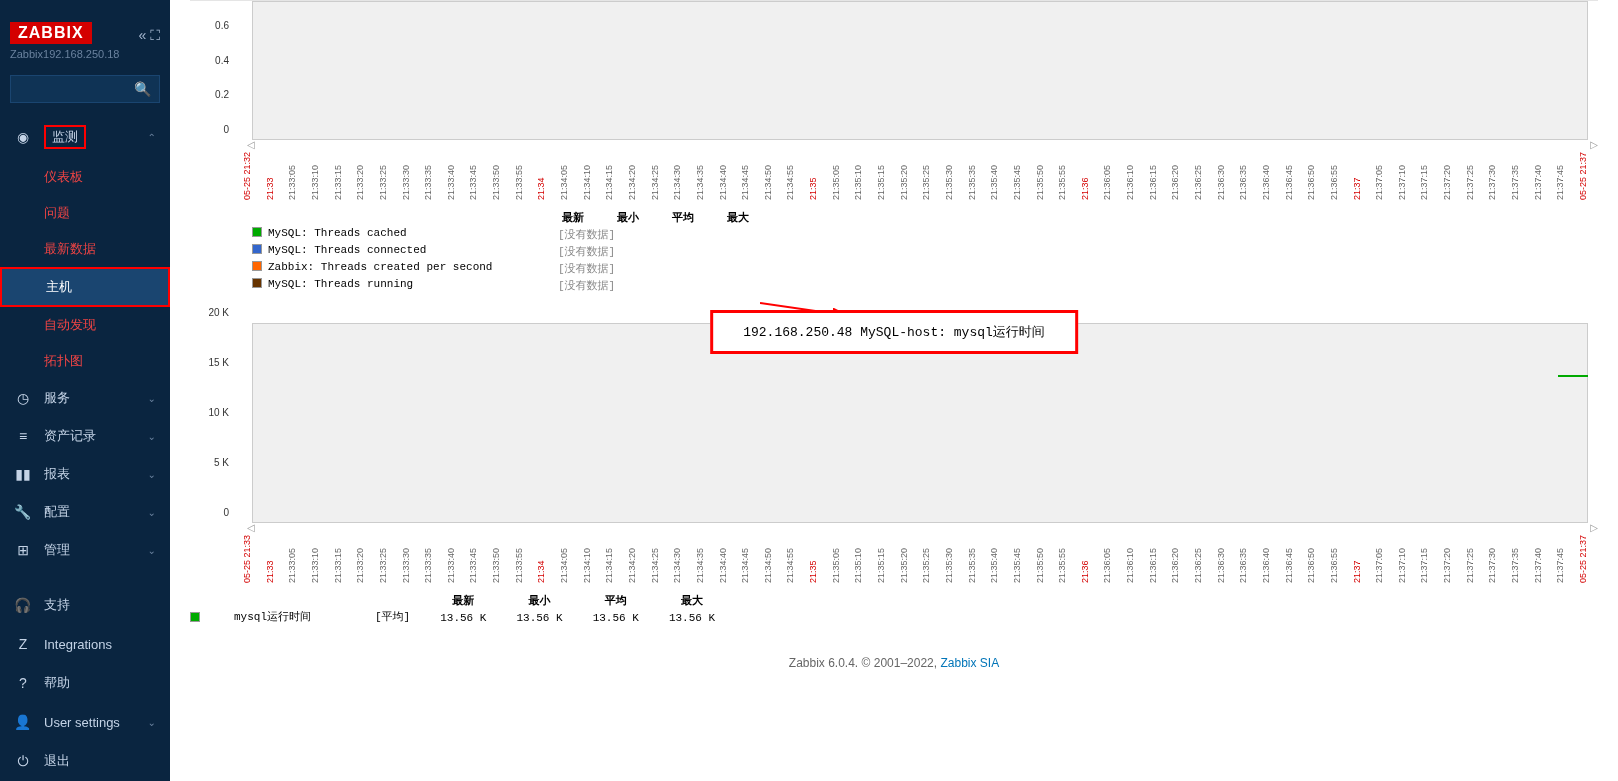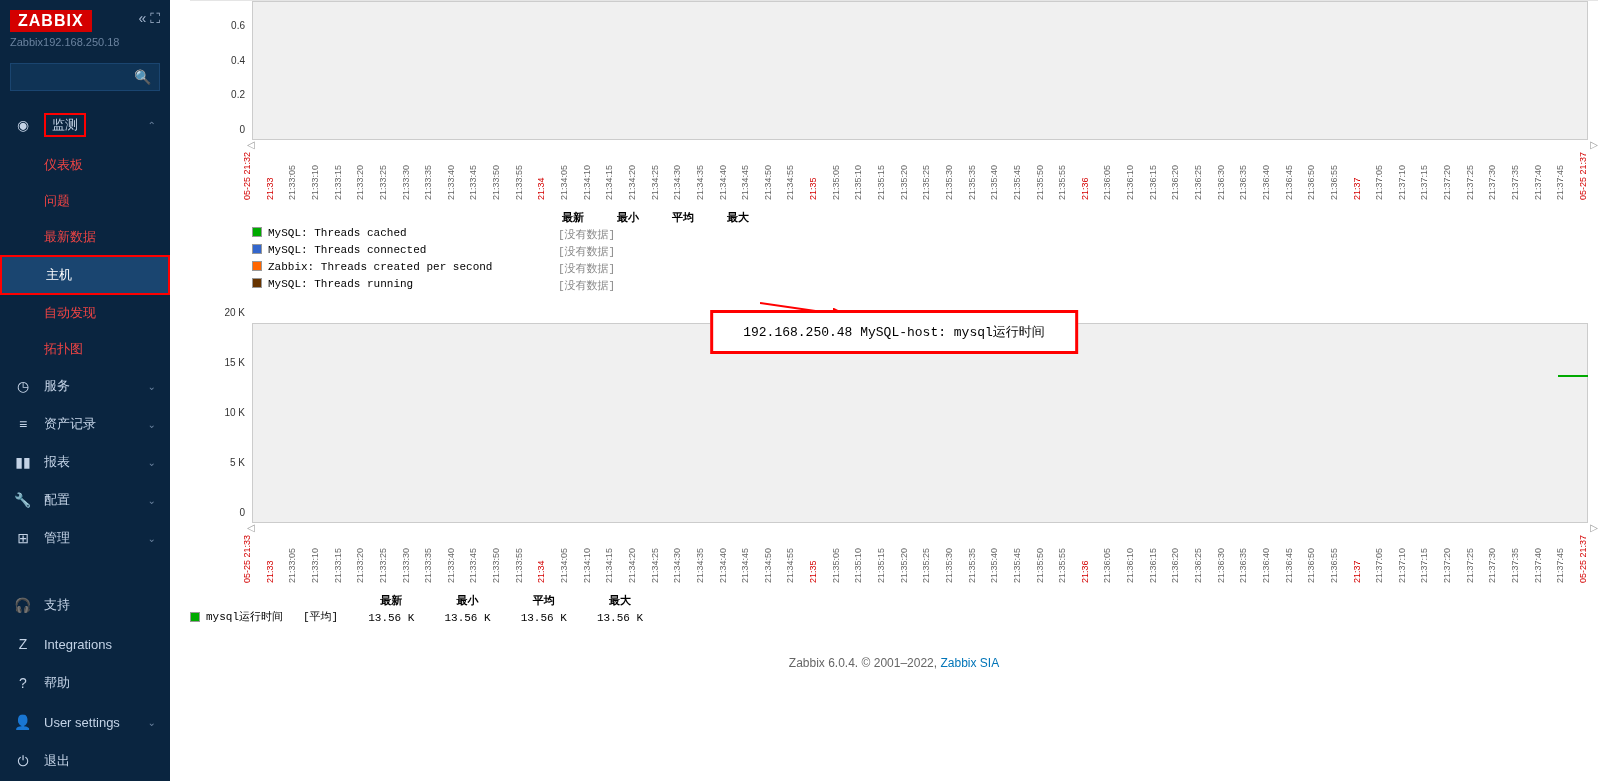--- a/index.html
+++ b/index.html
@@ -10,7 +10,7 @@
 
 .sidebar { width: 170px; background: #0a2540; color: #a6b8d0; display: flex; flex-direction: column; flex-shrink: 0; }
 .sb-head { padding: 10px 10px 5px 10px; }
-.logo-row { display: flex; align-items: flex-start; gap: 8px; }
+.logo-row { display: flex; align-items: flex-end; gap: 8px; margin-top: 12px; }
 .logo { background: #d40000; color: #fff; font-weight: bold; font-size: 16px; padding: 2px 8px; letter-spacing: 1px; }
 .collapse-icons { display: flex; gap: 4px; margin-left: auto; color: #a6b8d0; font-size: 14px; }
 .sb-sub { font-size: 11px; color: #6a829e; margin-top: 4px; }

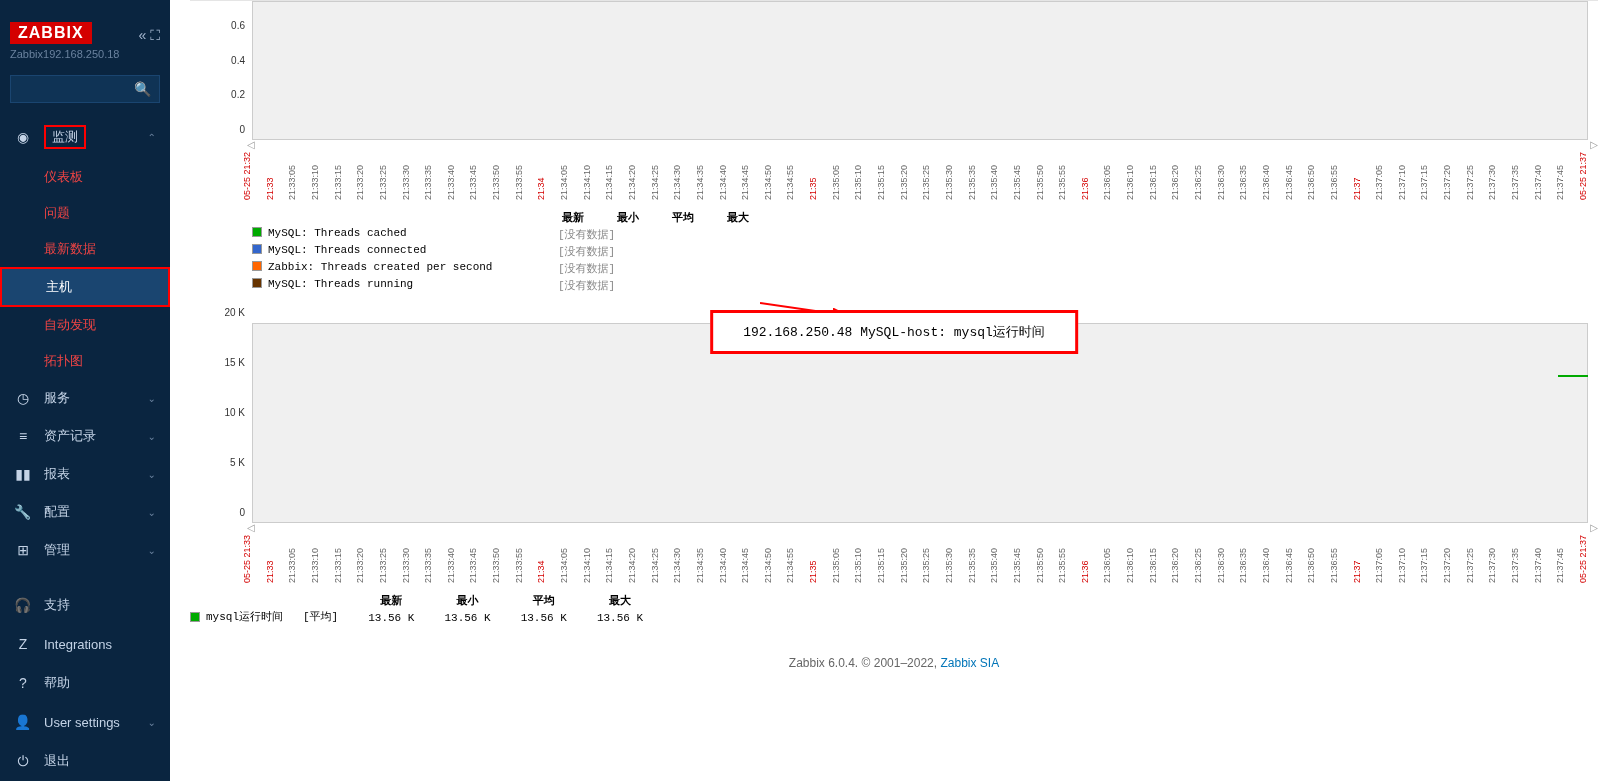--- a/index.html
+++ b/index.html
@@ -38,7 +38,7 @@
 .graph-canvas { position: relative; height: 140px; border-top: 1px solid #e5e5e5; }
 .graph-bg { position: absolute; left: 62px; right: 10px; top: 0; bottom: 0; background: #f0f0f0; border: 1px solid #ccc; }
 .y-axis { position: absolute; left: 0; top: 0; bottom: 0; width: 55px; }
-.y-tick { position: absolute; right: 0; font-size: 10px; color: #333; transform: translateY(-50%); }
+.y-tick { position: absolute; right: 16px; font-size: 10px; color: #333; transform: translateY(-50%); }
 .x-axis { position: absolute; left: 62px; right: 10px; bottom: -60px; height: 60px; }
 .x-tick { position: absolute; bottom: 0; font-size: 9px; color: #666; transform: rotate(-90deg); transform-origin: left bottom; white-space: nowrap; width: 1px; }
 .x-tick.red { color: #d40000; }

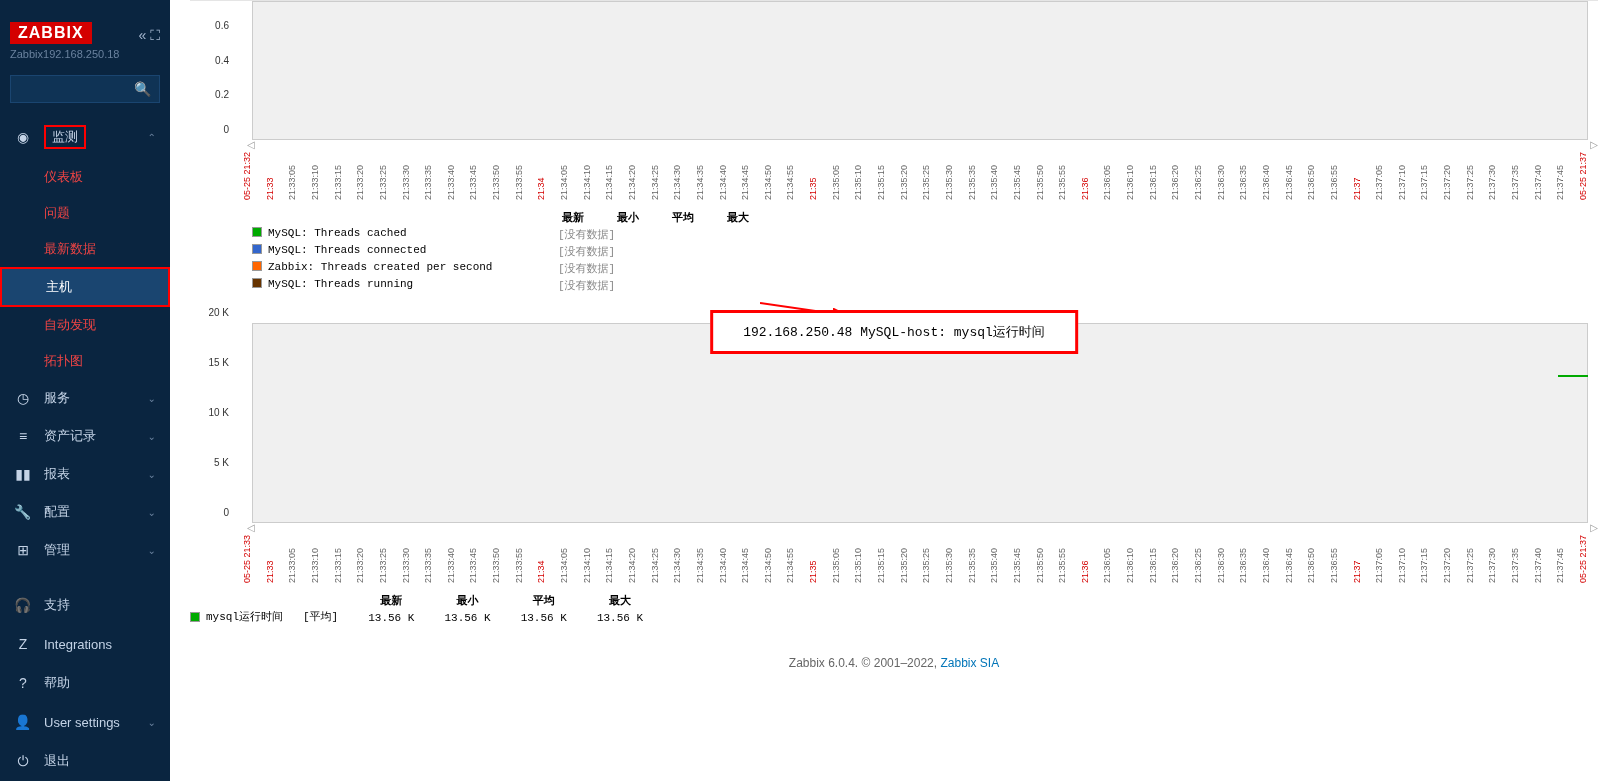--- a/index.html
+++ b/index.html
@@ -355,7 +355,7 @@
       </div>
       <div class="legend2">
         <div class="legend2-table">
-          <div class="legend-row" style="align-items:center;">
+          <div class="legend-row" style="align-items:center;gap:28px;">
             <span class="legend-swatch" style="background:#00aa00"></span>
             <span>mysql运行时间</span>
             <span style="margin-left:20px;">[平均]</span>

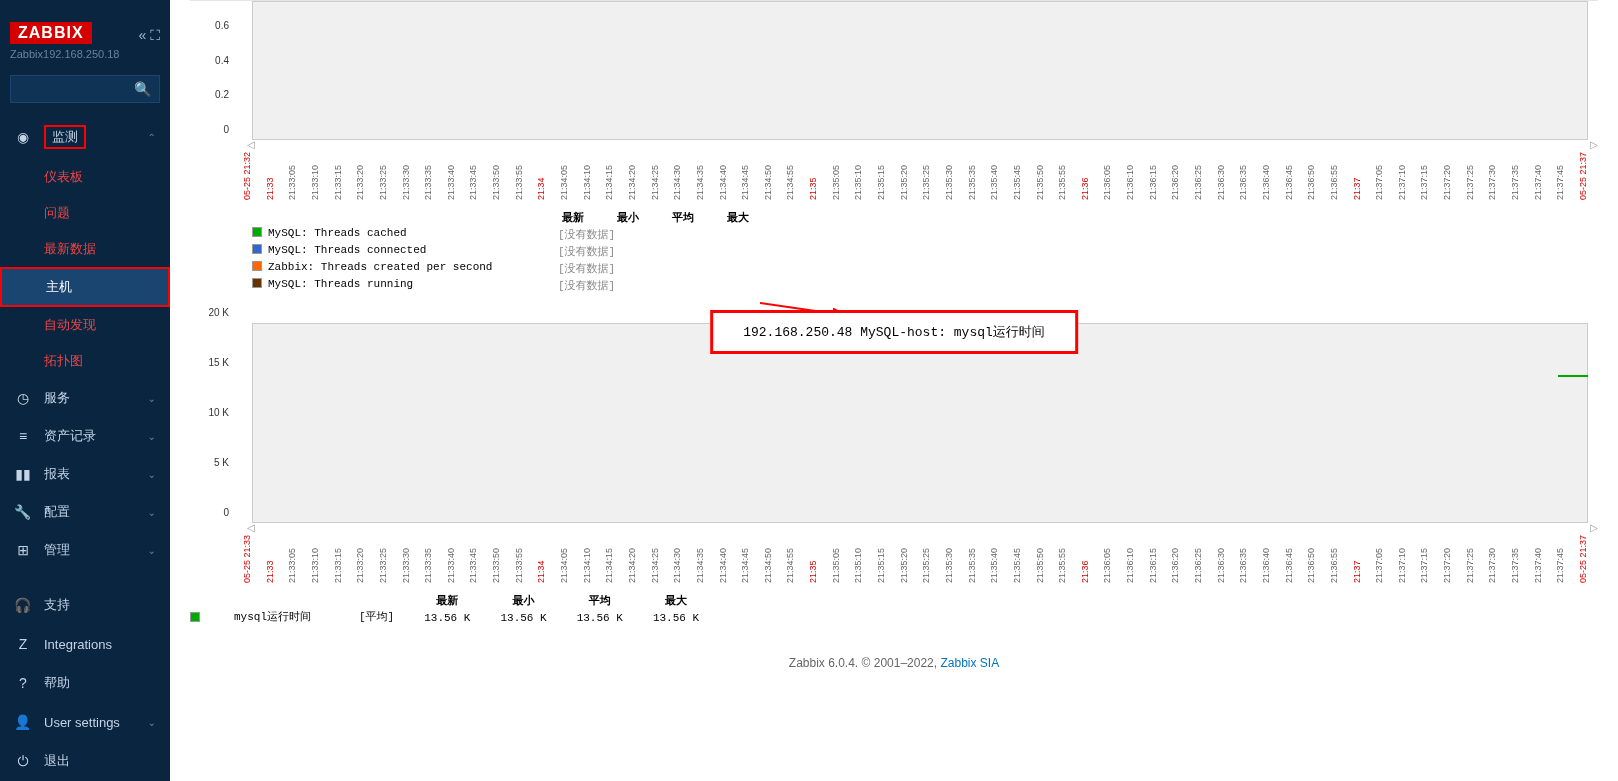--- a/index.html
+++ b/index.html
@@ -358,7 +358,7 @@
           <div class="legend-row" style="align-items:center;gap:28px;">
             <span class="legend-swatch" style="background:#00aa00"></span>
             <span>mysql运行时间</span>
-            <span style="margin-left:20px;">[平均]</span>
+            <span style="margin-left:36px;">[平均]</span>
           </div>
           <div class="legend2-col">
               <div class="legend2-hdr">最新</div>

